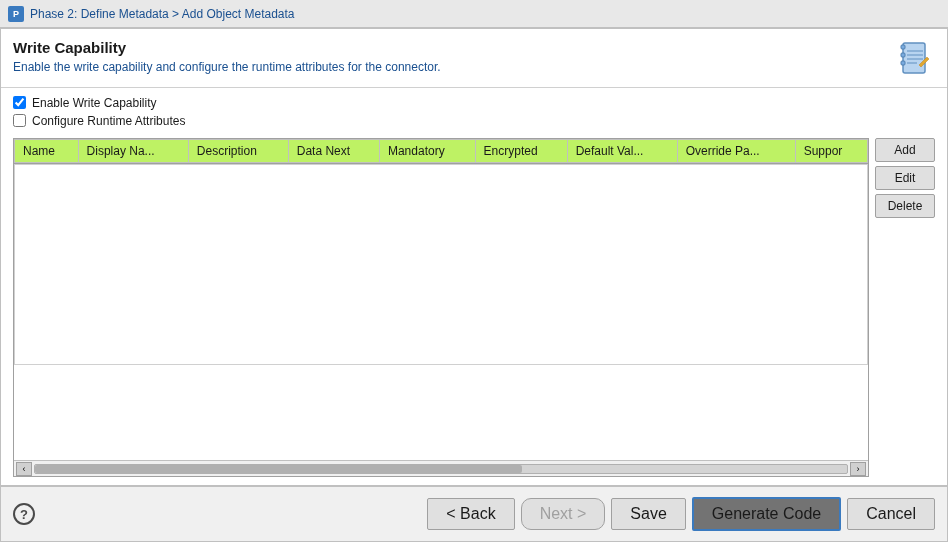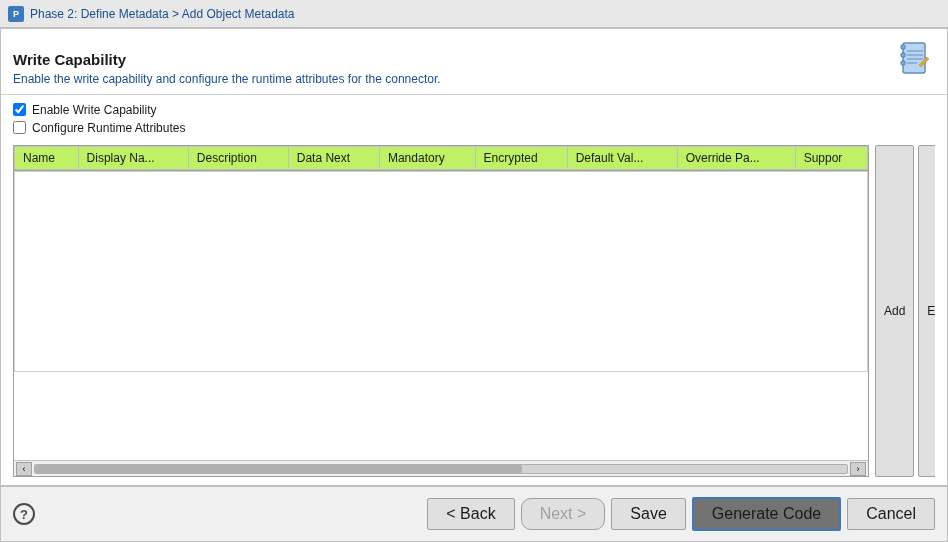--- a/index.html
+++ b/index.html
@@ -65,7 +65,6 @@
       font-weight: bold;
       color: #1a1a1a;
       margin-bottom: 4px;
-      margin-top: 12px;
     }
     .header-desc {
       color: #1a5090;

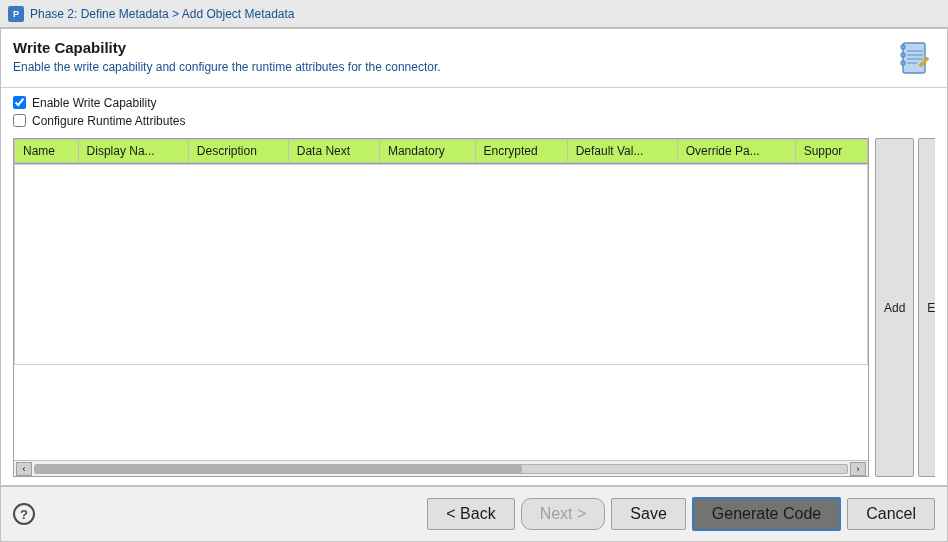--- a/index.html
+++ b/index.html
@@ -196,7 +196,7 @@
     
     .side-buttons {
       display: flex;
-      flex-direction: row;
+      flex-direction: column;
       gap: 4px;
       width: 60px;
     }

